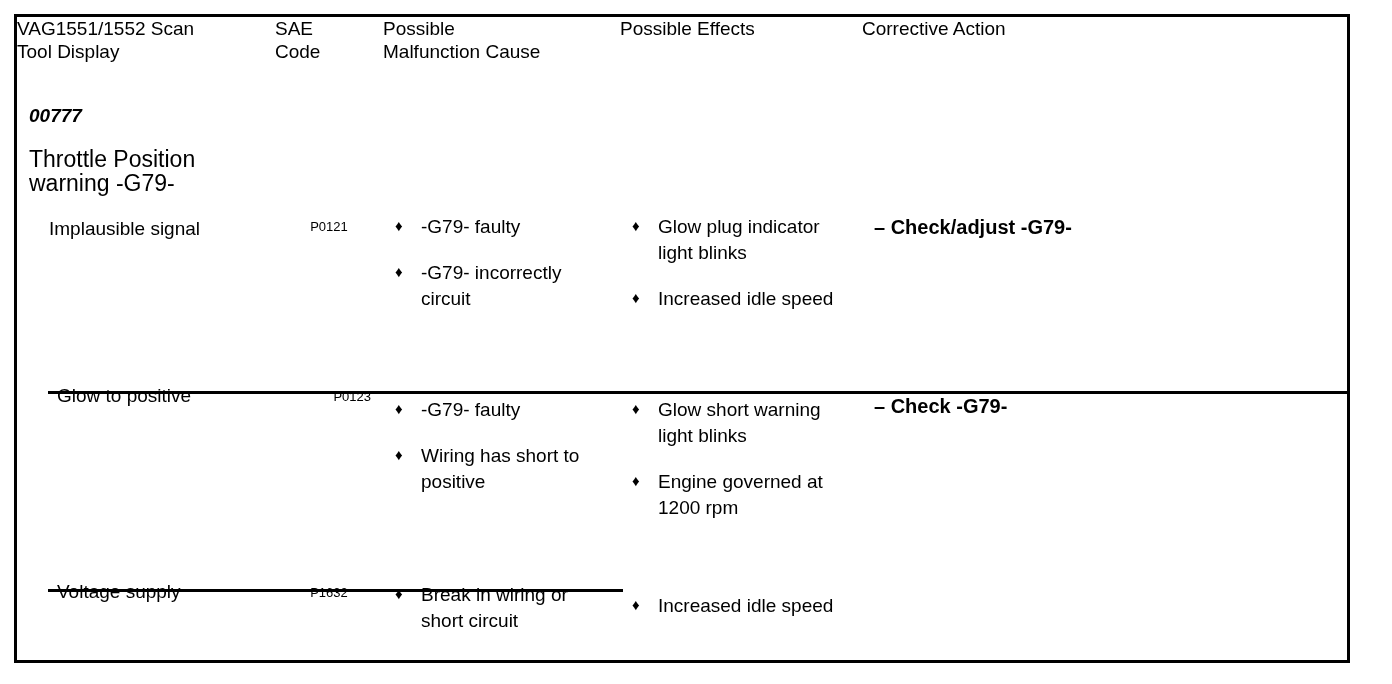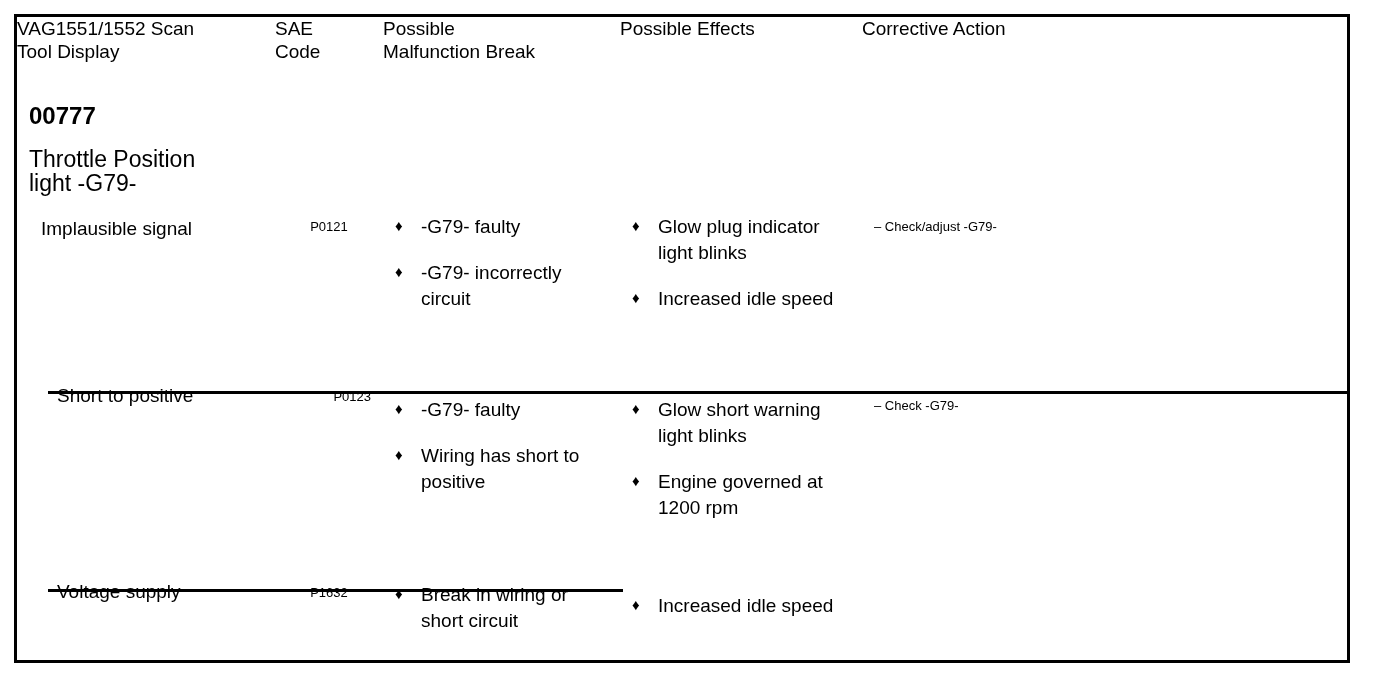--- a/index.html
+++ b/index.html
@@ -166,7 +166,7 @@
         </td>
         <td class="vr">
           <div>Possible</div>
-          <div>Malfunction Break</div>
+          <div>Malfunction Cause</div>
         </td>
         <td class="vr">
           <div>Possible Effects</div>

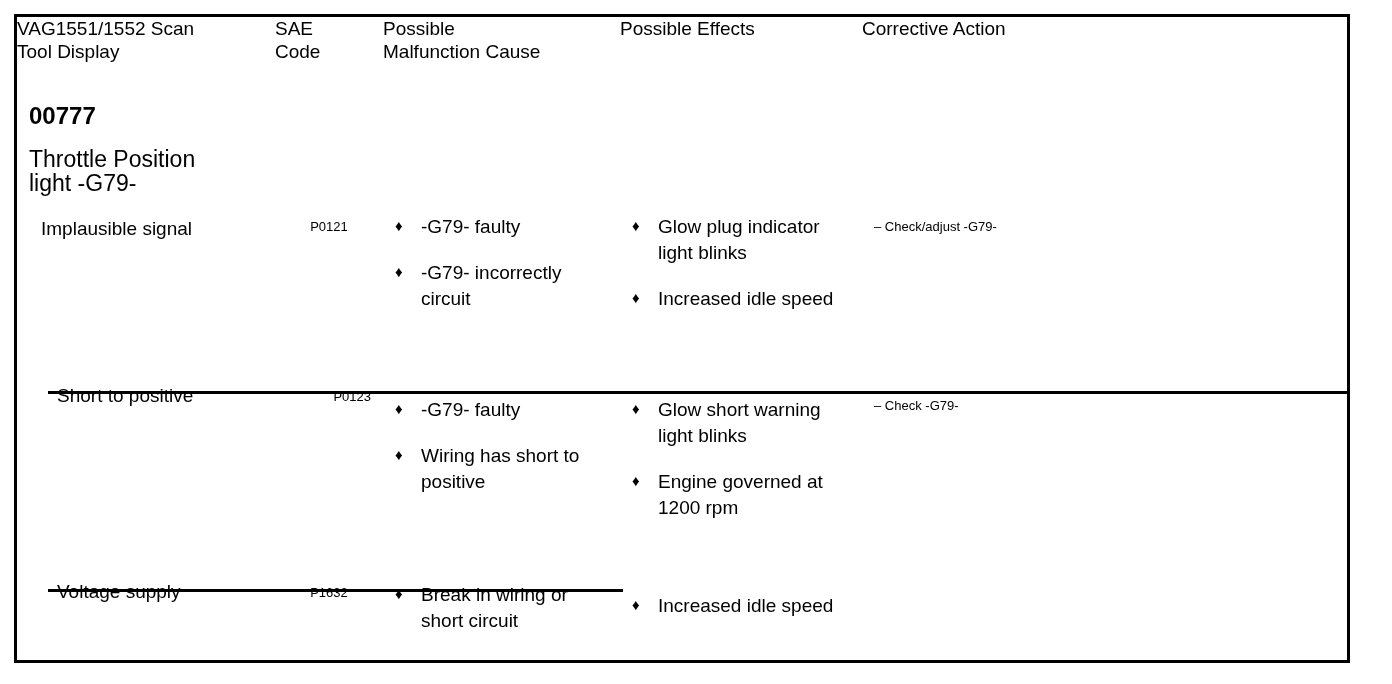--- a/index.html
+++ b/index.html
@@ -84,9 +84,10 @@
   
   .code-id {
     font-weight: bold;
-    font-size: 24px;
+    font-size: 19px;
     line-height: 22px;
     margin: 0 0 20px 0;
+    font-style: italic;
   }
   .sensor-name {
     font-size: 23px;

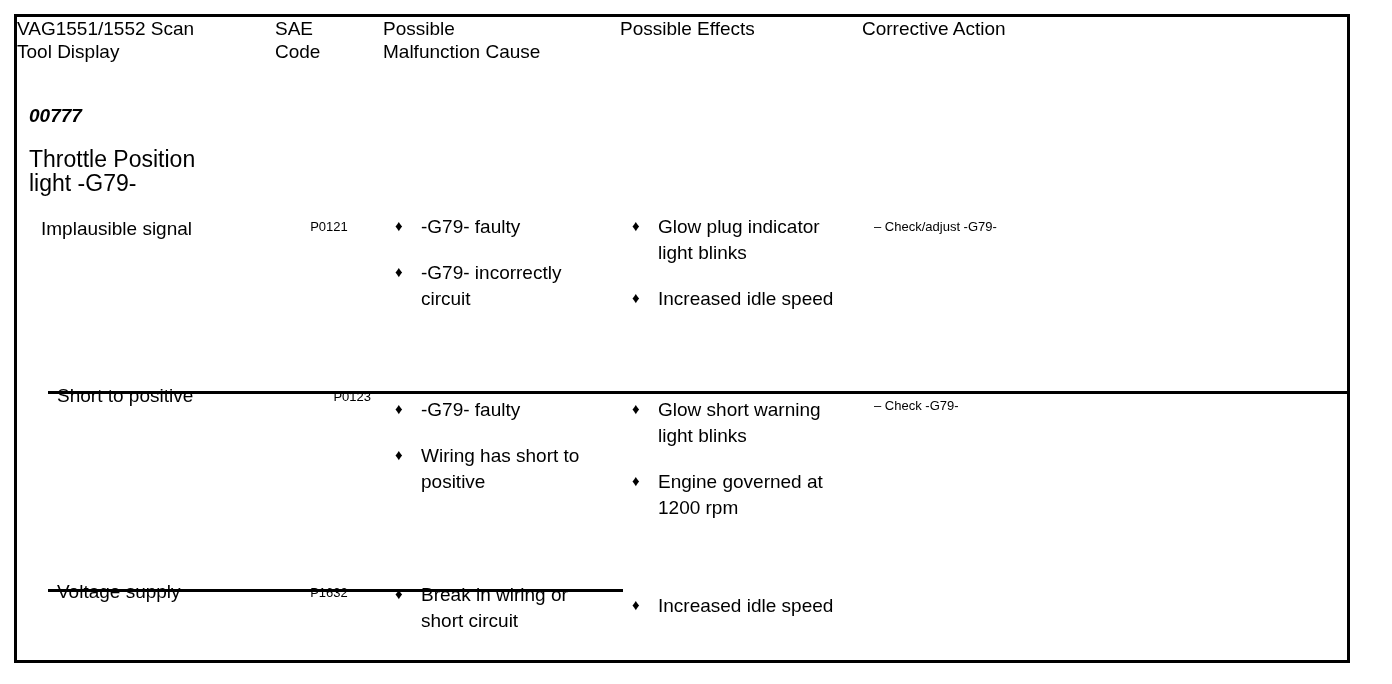--- a/index.html
+++ b/index.html
@@ -182,7 +182,7 @@
           <div class="pad">
             <div class="code-id">00777</div>
             <div class="sensor-name">Throttle Position</div>
-            <div class="sensor-name">light -G79-</div>
+            <div class="sensor-name">warning -G79-</div>
             <div class="sub-item" style="margin-top:22px;">Implausible signal</div>
           </div>
         </td>

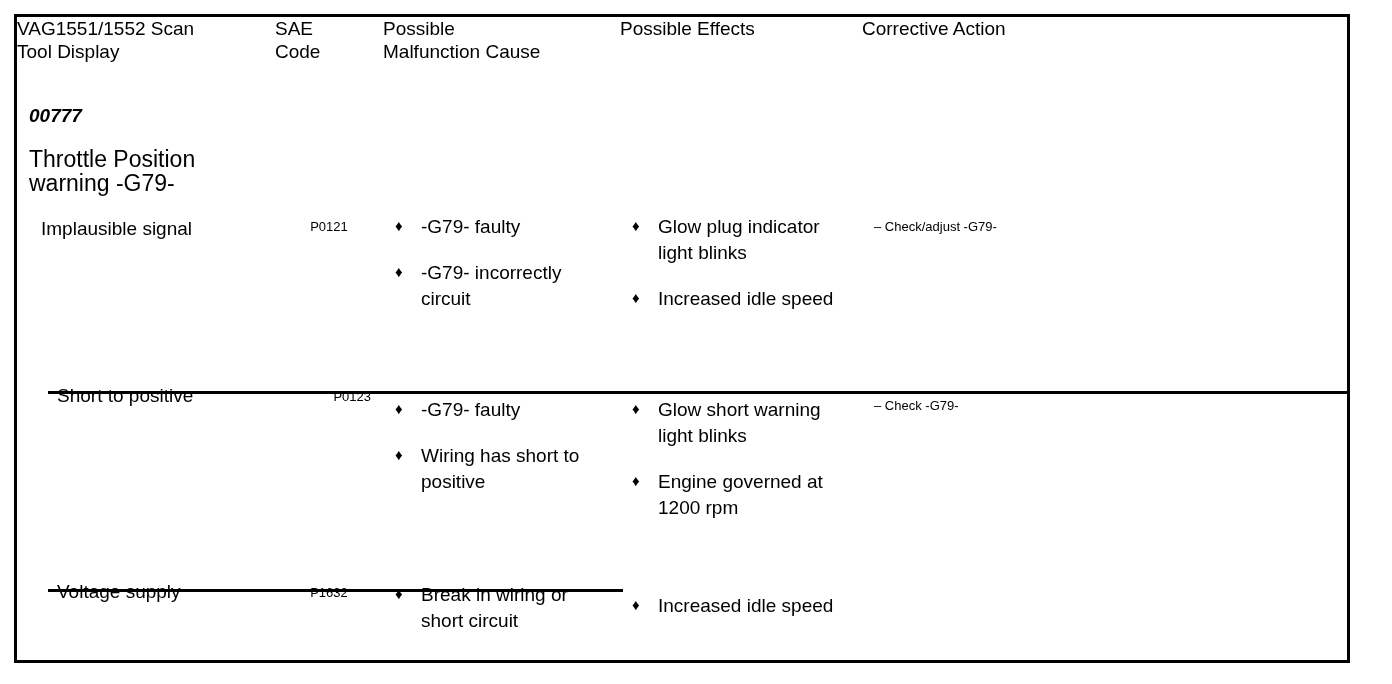--- a/index.html
+++ b/index.html
@@ -97,7 +97,7 @@
   .sub-item {
     font-size: 19px;
     line-height: 24px;
-    margin-left: 12px;
+    margin-left: 20px;
   }
 
   

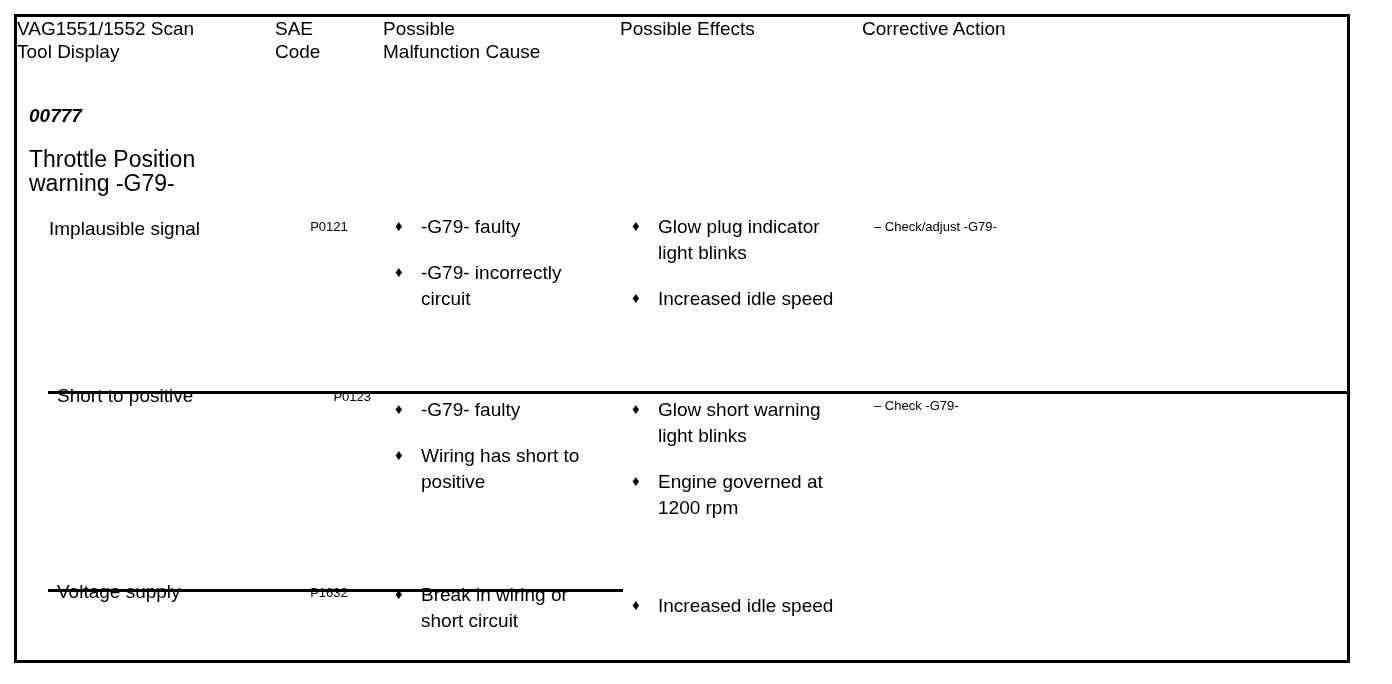--- a/index.html
+++ b/index.html
@@ -123,8 +123,9 @@
   }
 
   .plain-line {
-    font-size: 13px;
+    font-size: 20px;
     line-height: 26px;
+    font-weight: bold;
   }
 
   .sae {

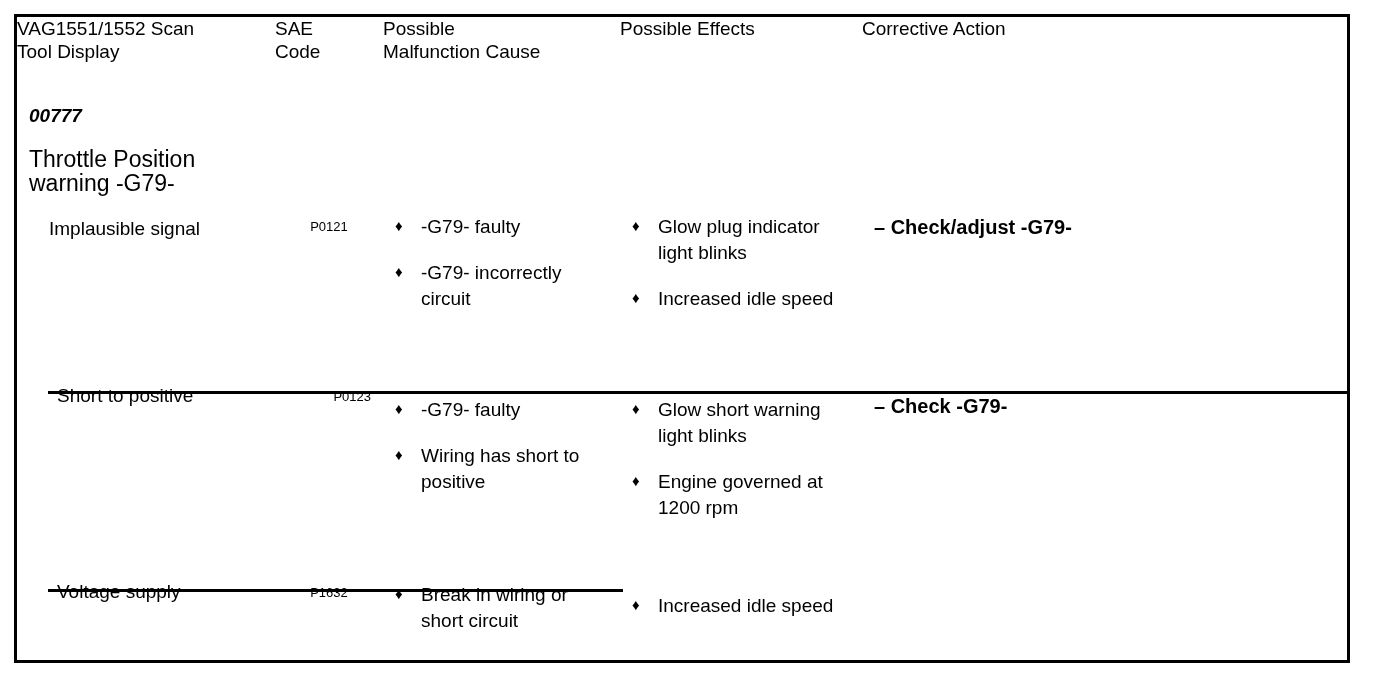--- a/index.html
+++ b/index.html
@@ -232,7 +232,7 @@
       <tr>
         <td class="vr body-cell">
           <div class="pad" style="padding-top:16px;">
-            <div class="sub-item" style="margin-left:28px;">Short to positive</div>
+            <div class="sub-item" style="margin-left:28px;">Glow to positive</div>
           </div>
         </td>
 

